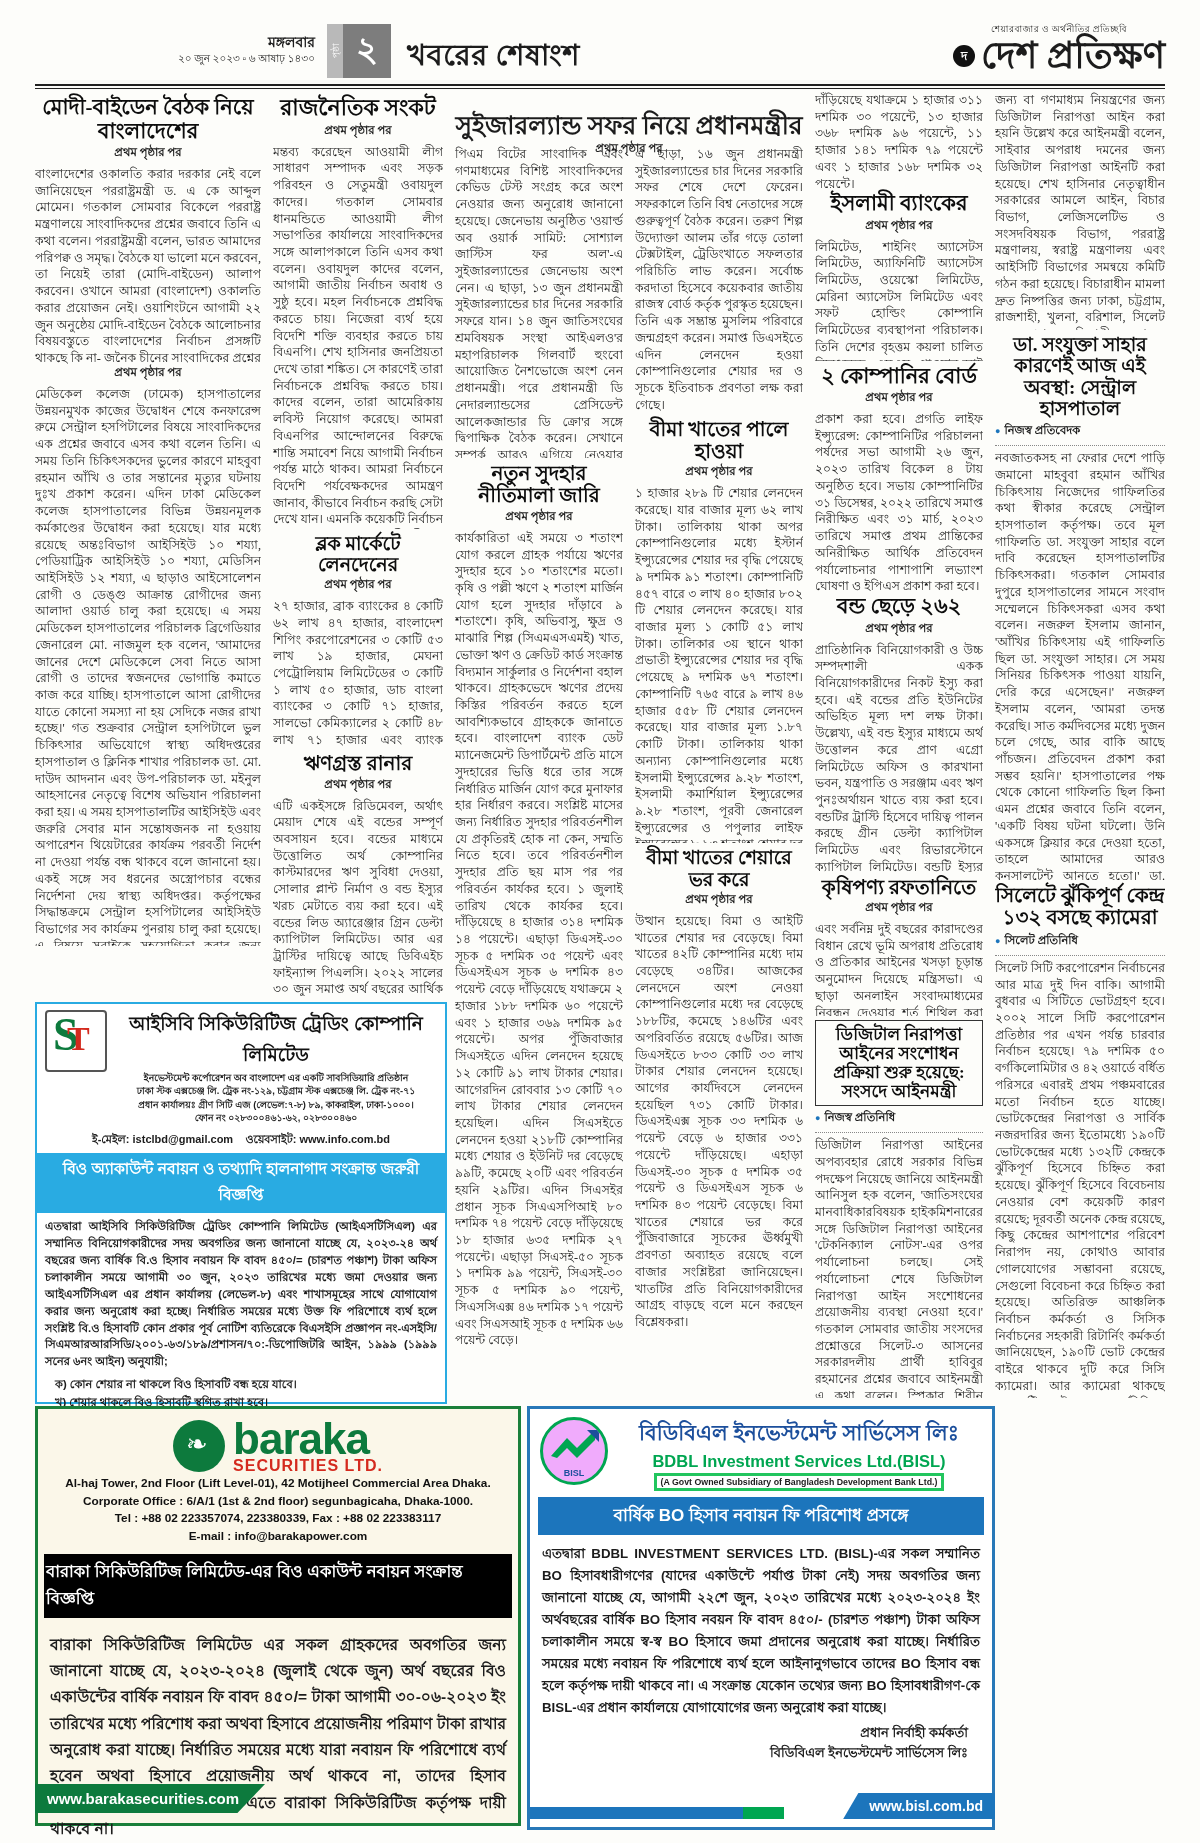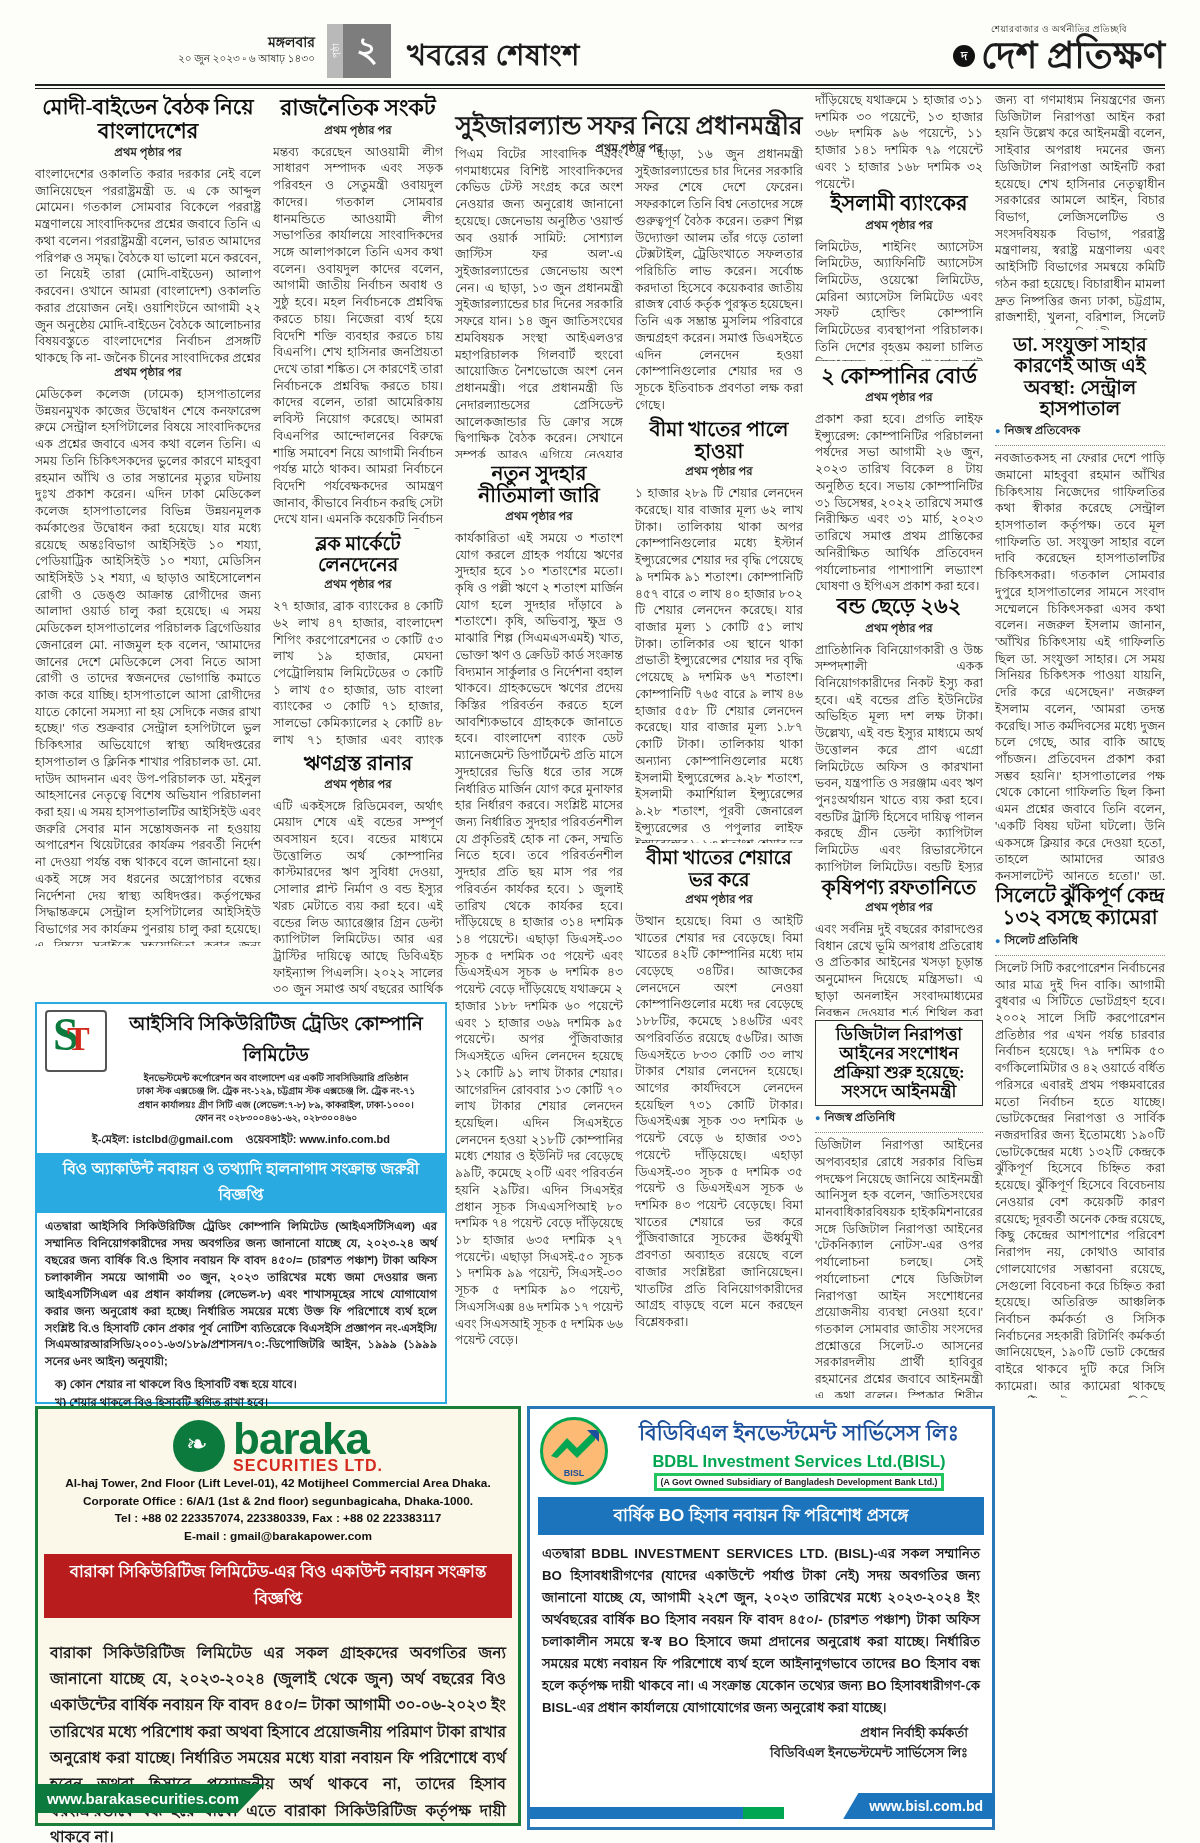--- a/index.html
+++ b/index.html
@@ -66,7 +66,7 @@
   
   .bdbl{position:absolute;left:527px;top:1406px;width:462px;height:418px;border:3px solid #2878b8;background:#fff;font-family:"Liberation Sans","DejaVu Sans",sans-serif;}
   .bd-head{display:flex;gap:8px;padding:8px 10px 0;}
-  .bd-logo{width:62px;height:62px;border-radius:50%;border:3px solid #00a651;position:relative;flex:0 0 auto;background:#fdba74;overflow:hidden;}
+  .bd-logo{width:62px;height:62px;border-radius:50%;border:3px solid #00a651;position:relative;flex:0 0 auto;background:#f0abfc;overflow:hidden;}
   .bd-logo svg{position:absolute;left:4px;top:6px;}
   .bd-logo .bisl{position:absolute;bottom:4px;left:0;right:0;text-align:center;font-size:9px;font-weight:bold;color:#1c4f9c;}
   .bd-ht{flex:1;text-align:center;}

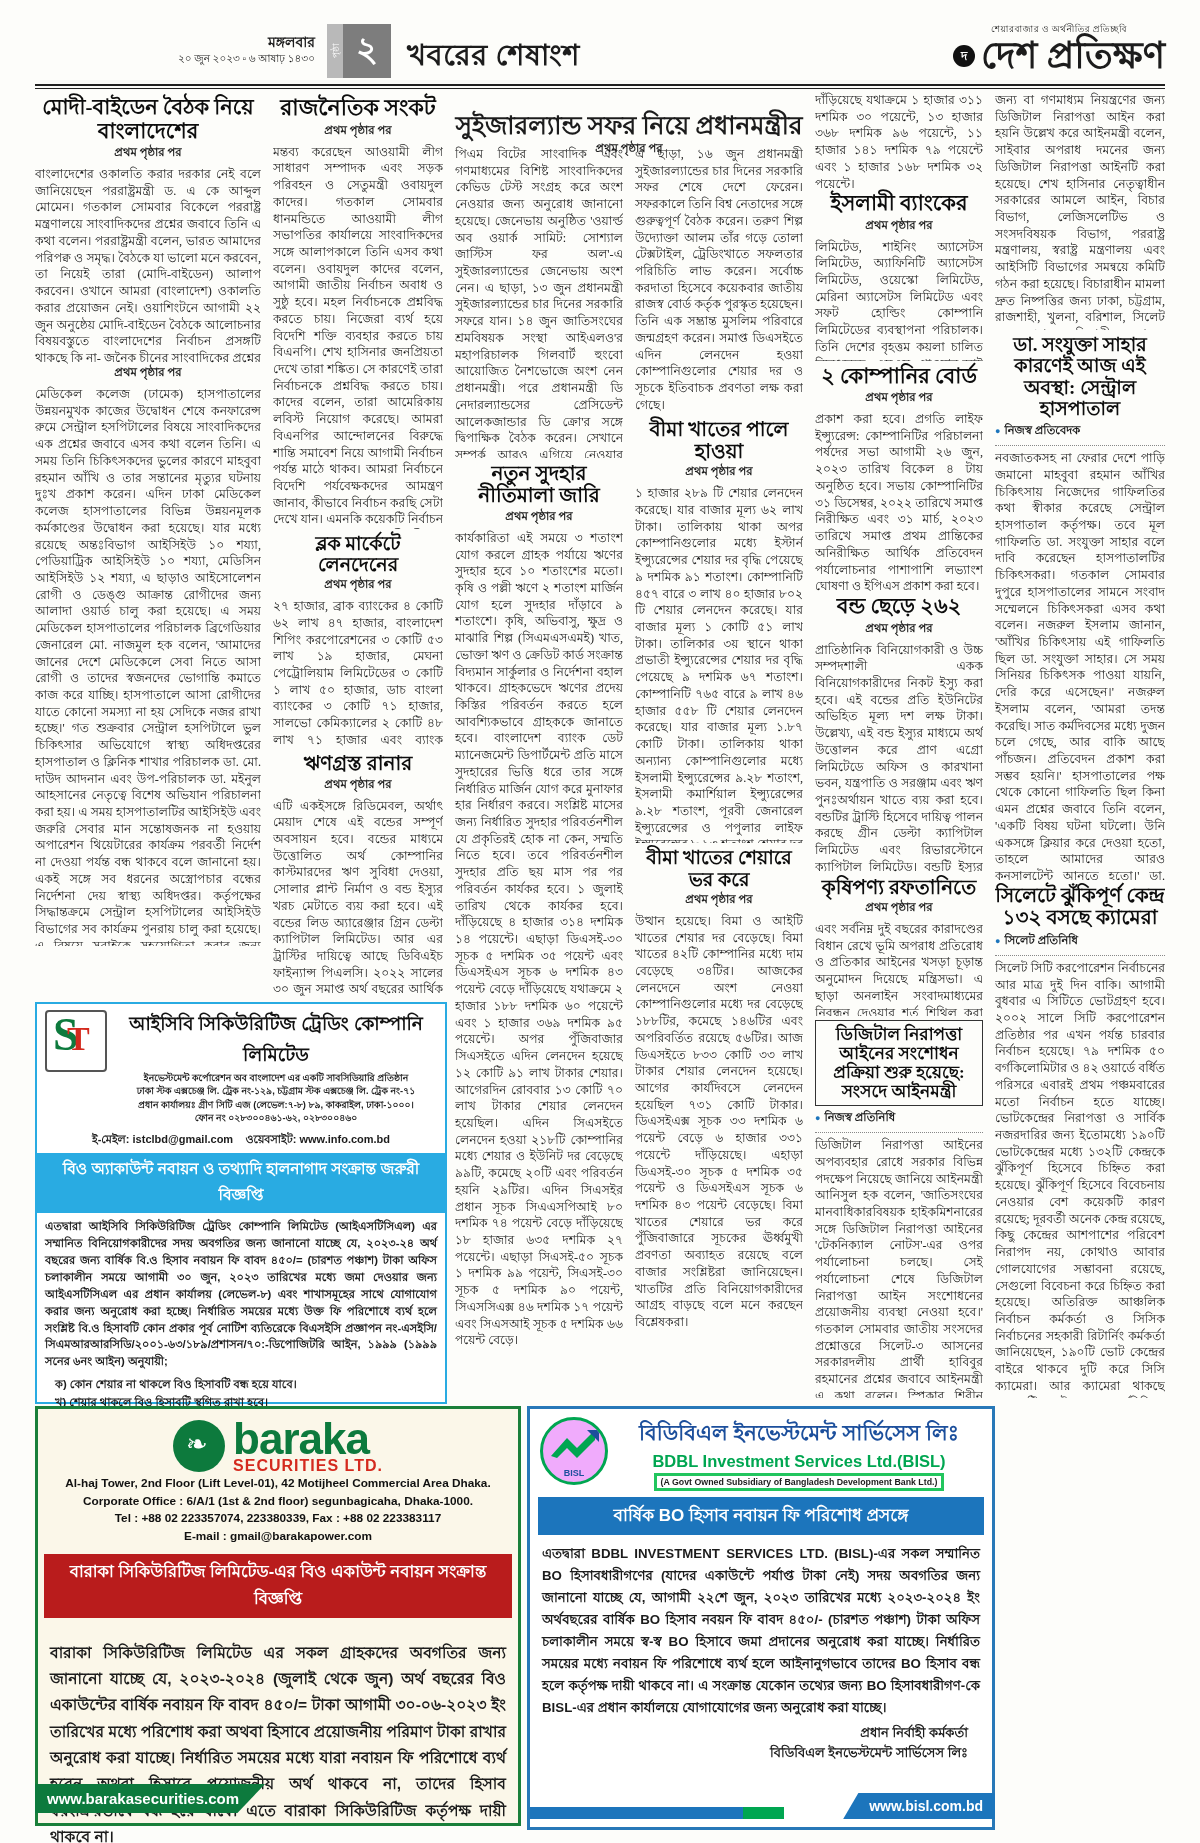--- a/index.html
+++ b/index.html
@@ -257,7 +257,7 @@
       <div>Al-haj Tower, 2nd Floor (Lift Level-01), 42 Motijheel Commercial Area Dhaka.</div>
       <div>Corporate Office :  6/A/1 (1st &amp; 2nd floor) segunbagicaha, Dhaka-1000.</div>
       <div>Tel : +88 02 223357074, 223380339, Fax : +88 02 223383117</div>
-      <div>E-mail : gmail@barakapower.com</div>
+      <div>E-mail : info@barakapower.com</div>
     </div>
     <div class="bk-banner">বারাকা সিকিউরিটিজ লিমিটেড-এর বিও একাউন্ট নবায়ন সংক্রান্ত বিজ্ঞপ্তি</div>
     <div class="bk-body">বারাকা সিকিউরিটিজ লিমিটেড এর সকল গ্রাহকদের অবগতির জন্য জানানো যাচ্ছে যে, ২০২৩-২০২৪ (জুলাই থেকে জুন) অর্থ বছরের বিও একাউন্টের বার্ষিক নবায়ন ফি বাবদ ৪৫০/= টাকা আগামী ৩০-০৬-২০২৩ ইং তারিখের মধ্যে পরিশোধ করা অথবা হিসাবে প্রয়োজনীয় পরিমাণ টাকা রাখার অনুরোধ করা যাচ্ছে। নির্ধারিত সময়ের মধ্যে যারা নবায়ন ফি পরিশোধে ব্যর্থ হবেন অথবা হিসাবে প্রয়োজনীয় অর্থ থাকবে না, তাদের হিসাব স্বয়ংক্রিয়ভাবে বন্ধ হয়ে যাবে। এতে বারাকা সিকিউরিটিজ কর্তৃপক্ষ দায়ী থাকবে না।</div>

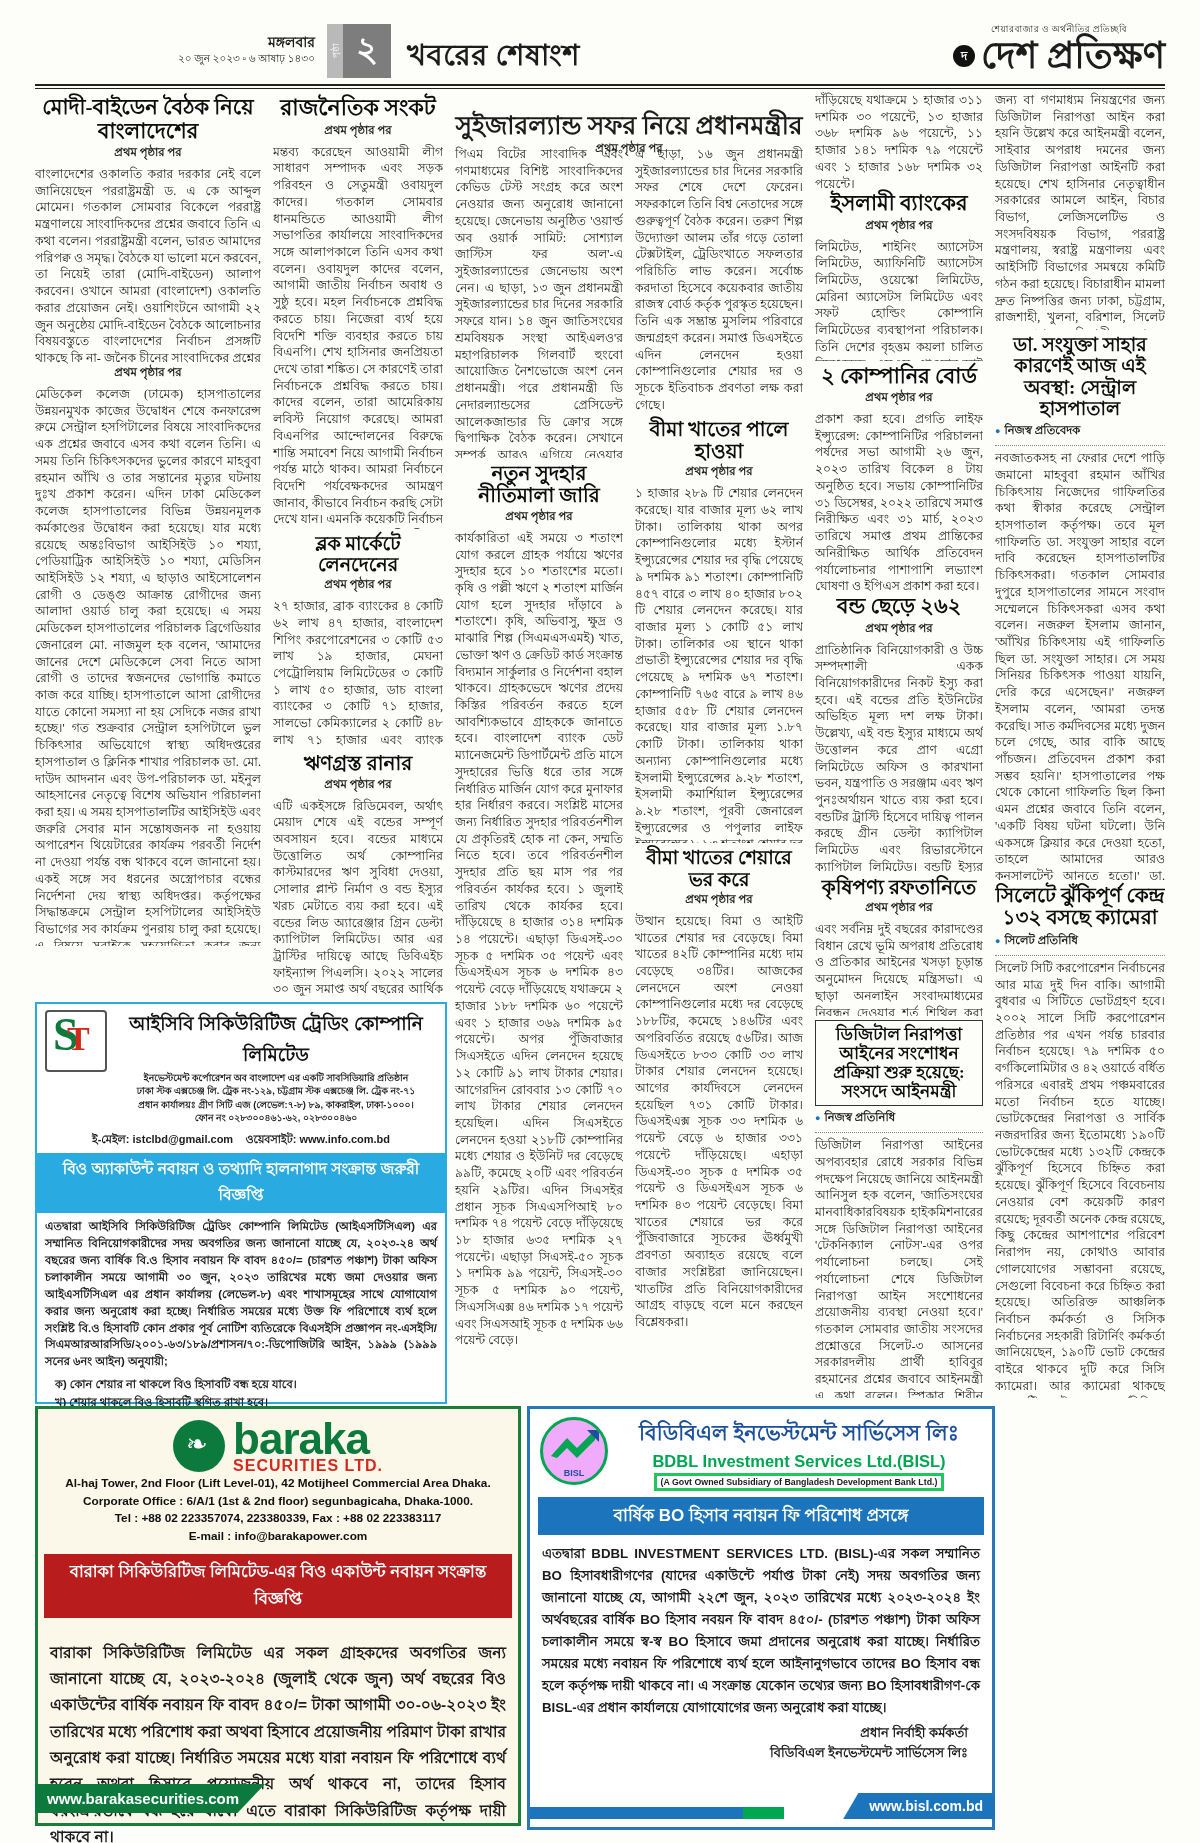--- a/index.html
+++ b/index.html
@@ -60,7 +60,7 @@
   .bk-word .b{font-size:44px;font-weight:bold;color:#0d7a3d;letter-spacing:-1px;}
   .bk-word .s{font-size:16px;font-weight:bold;color:#d42a1e;letter-spacing:1px;}
   .bk-addr{text-align:center;font-size:11.8px;font-weight:bold;line-height:1.5;color:#111;}
-  .bk-banner{margin:8px 6px 14px;background:#b91c1c;color:#fff;font-size:16.5px;font-weight:bold;text-align:center;padding:5px 2px;}
+  .bk-banner{margin:8px 6px 6px;background:#000000;color:#fff;font-size:16.5px;font-weight:bold;text-align:left;padding:5px 2px;}
   .bk-body{padding:8px 12px 0;font-size:15.5px;font-weight:600;line-height:1.7;text-align:justify;}
   .bk-ribbon{position:absolute;left:-3px;bottom:10px;background:#0d7a3d;color:#fff;font-size:15px;font-weight:bold;padding:6px 26px 6px 12px;clip-path:polygon(0 0,100% 0,88% 100%,0 100%);}
   

